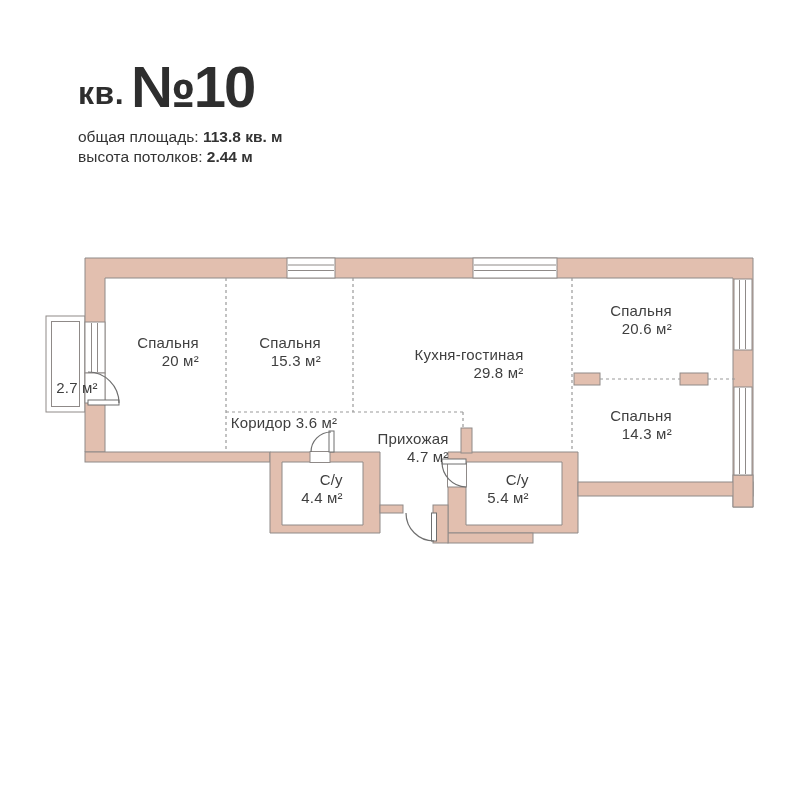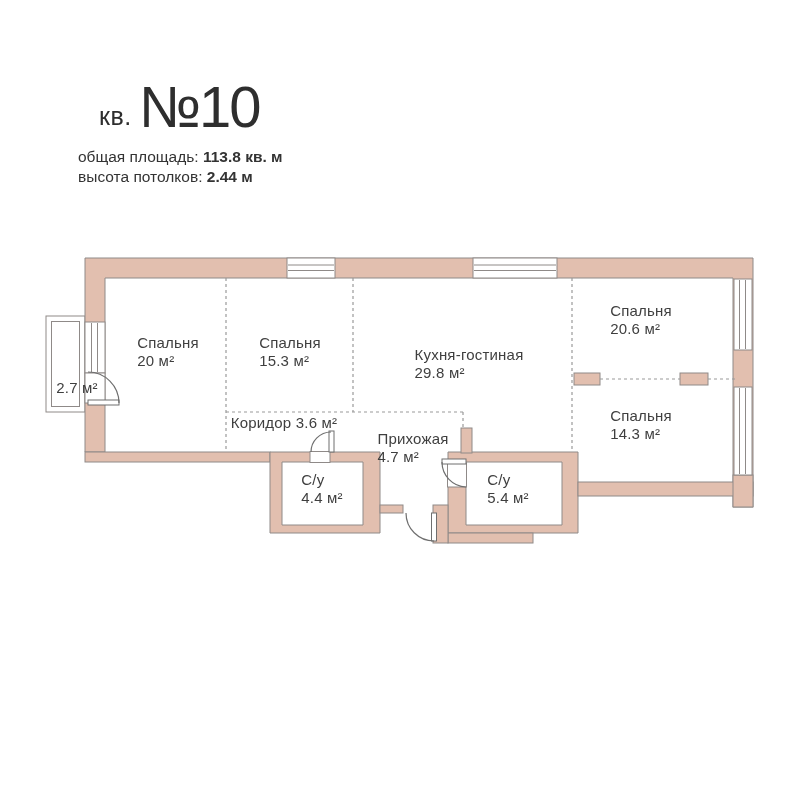--- a/index.html
+++ b/index.html
@@ -16,7 +16,7 @@
   
   .header{position:absolute;left:78px;top:62px;}
   .apt-line{display:flex;align-items:flex-end;gap:7px;color:#2e2e2e;}
-  .apt-prefix{font-weight:400;font-size:25px;line-height:1;padding-bottom:3px;letter-spacing:.5px;margin-left:21px;}
+  .apt-prefix{font-weight:700;font-size:32px;line-height:1;padding-bottom:3px;letter-spacing:.5px;}
   .apt-number{font-weight:400;font-size:58px;line-height:50px;letter-spacing:-2px;margin-top:20px;}
   .info{margin-top:15px;font-size:15.5px;line-height:20px;color:#333;}
   .info b{font-weight:700;}

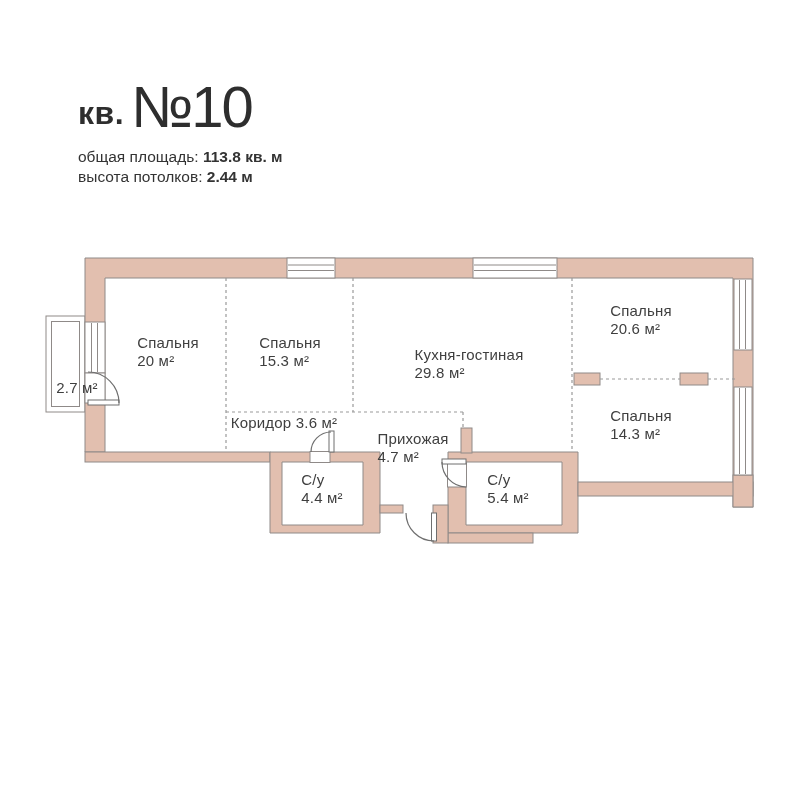--- a/index.html
+++ b/index.html
@@ -17,7 +17,7 @@
   .header{position:absolute;left:78px;top:62px;}
   .apt-line{display:flex;align-items:flex-end;gap:7px;color:#2e2e2e;}
   .apt-prefix{font-weight:700;font-size:32px;line-height:1;padding-bottom:3px;letter-spacing:.5px;}
-  .apt-number{font-weight:400;font-size:58px;line-height:50px;letter-spacing:-2px;margin-top:20px;}
+  .apt-number{font-weight:700;font-size:58px;line-height:50px;letter-spacing:-2px;}
   .info{margin-top:15px;font-size:15.5px;line-height:20px;color:#333;}
   .info b{font-weight:700;}
 

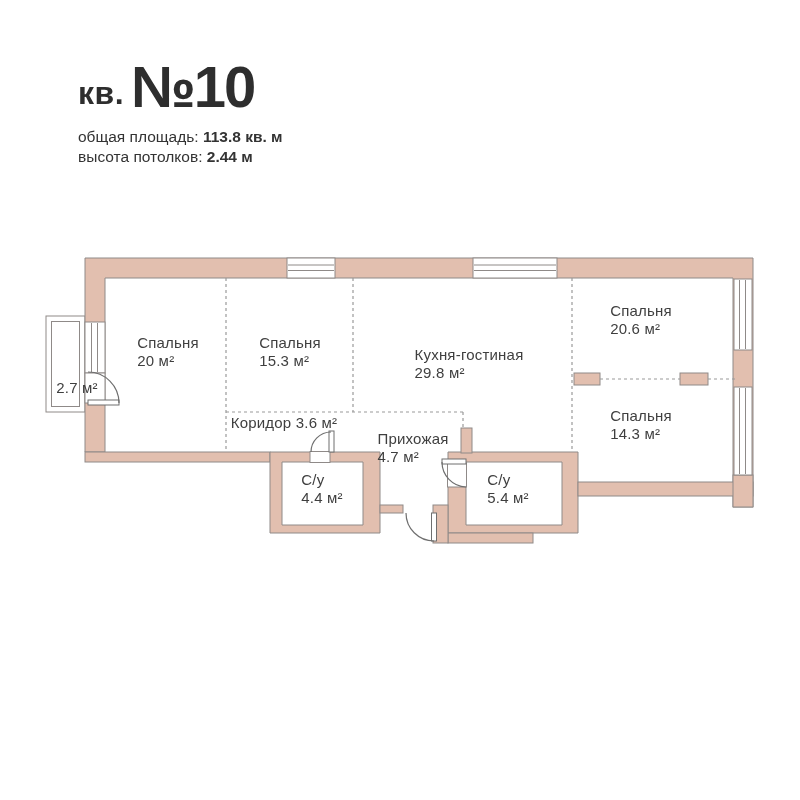--- a/index.html
+++ b/index.html
@@ -31,7 +31,7 @@
   .arc{stroke:#6f6f6f;stroke-width:1.2;fill:none;}
   .leaf{fill:#ffffff;stroke:#6f6f6f;stroke-width:1;}
 
-  .room-label{position:absolute;transform:translate(-50%,-50%);text-align:left;
+  .room-label{position:absolute;transform:translate(-50%,-50%);text-align:right;
               font-size:15px;line-height:18px;color:var(--text);white-space:nowrap;letter-spacing:.2px;}
 </style>
 </head>

